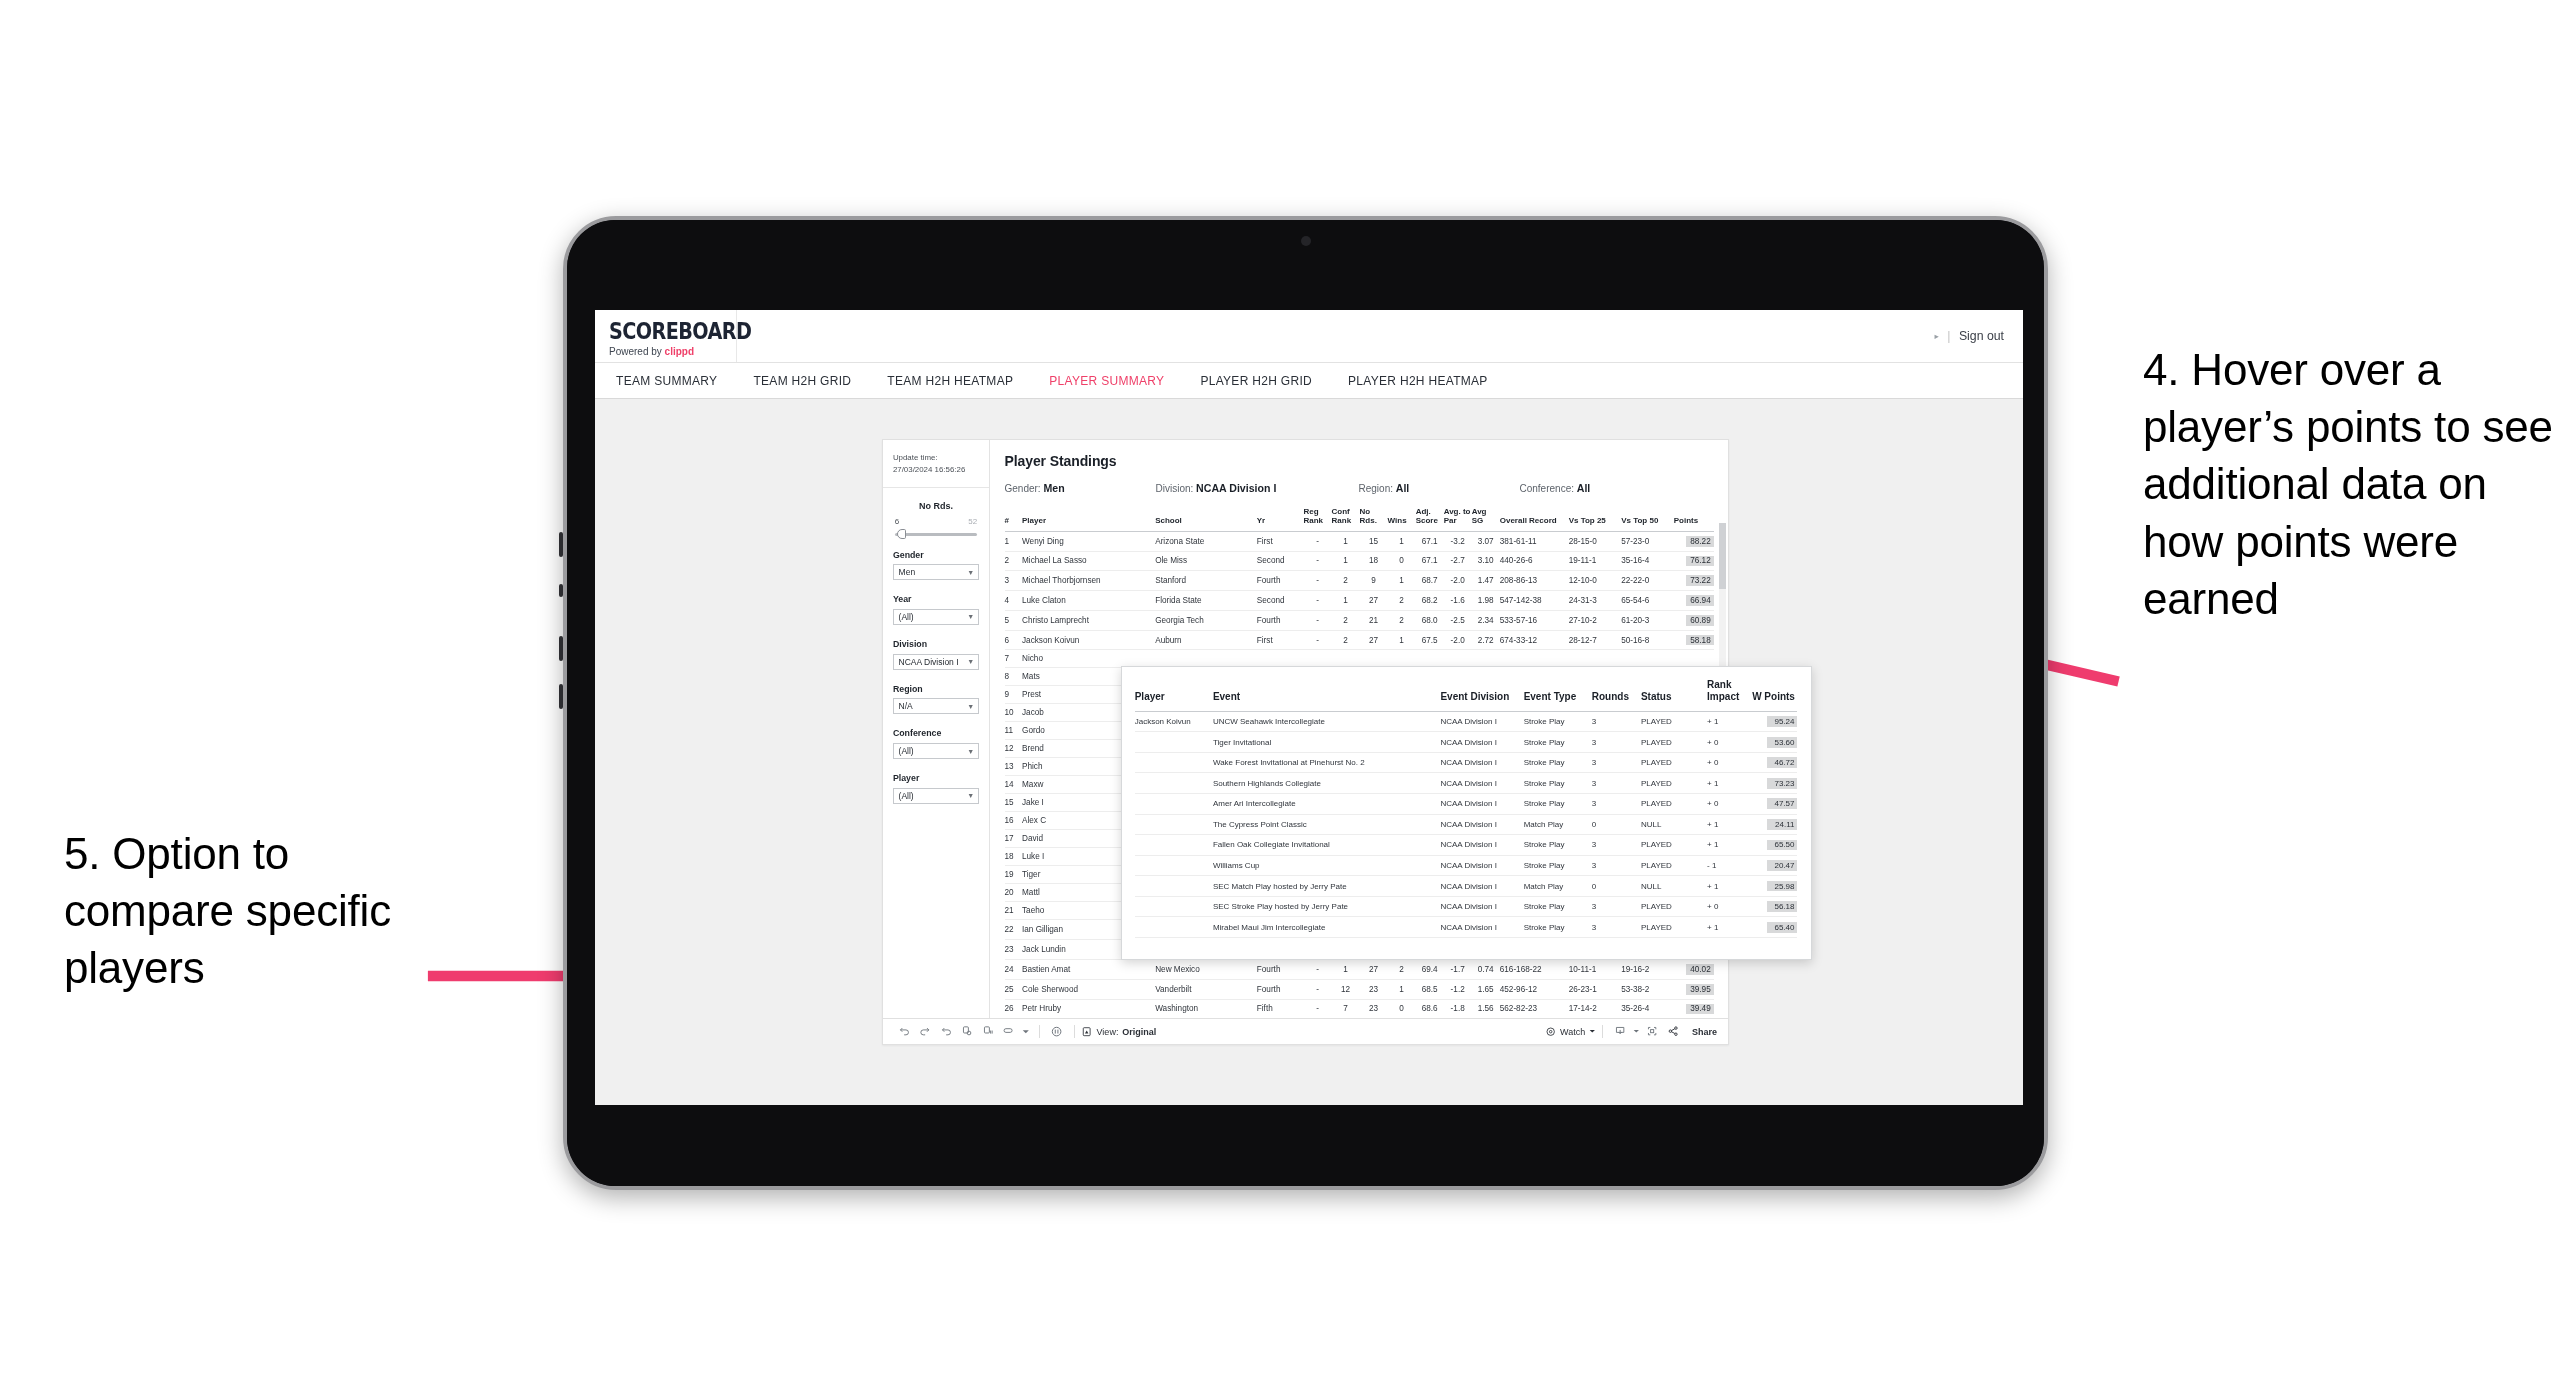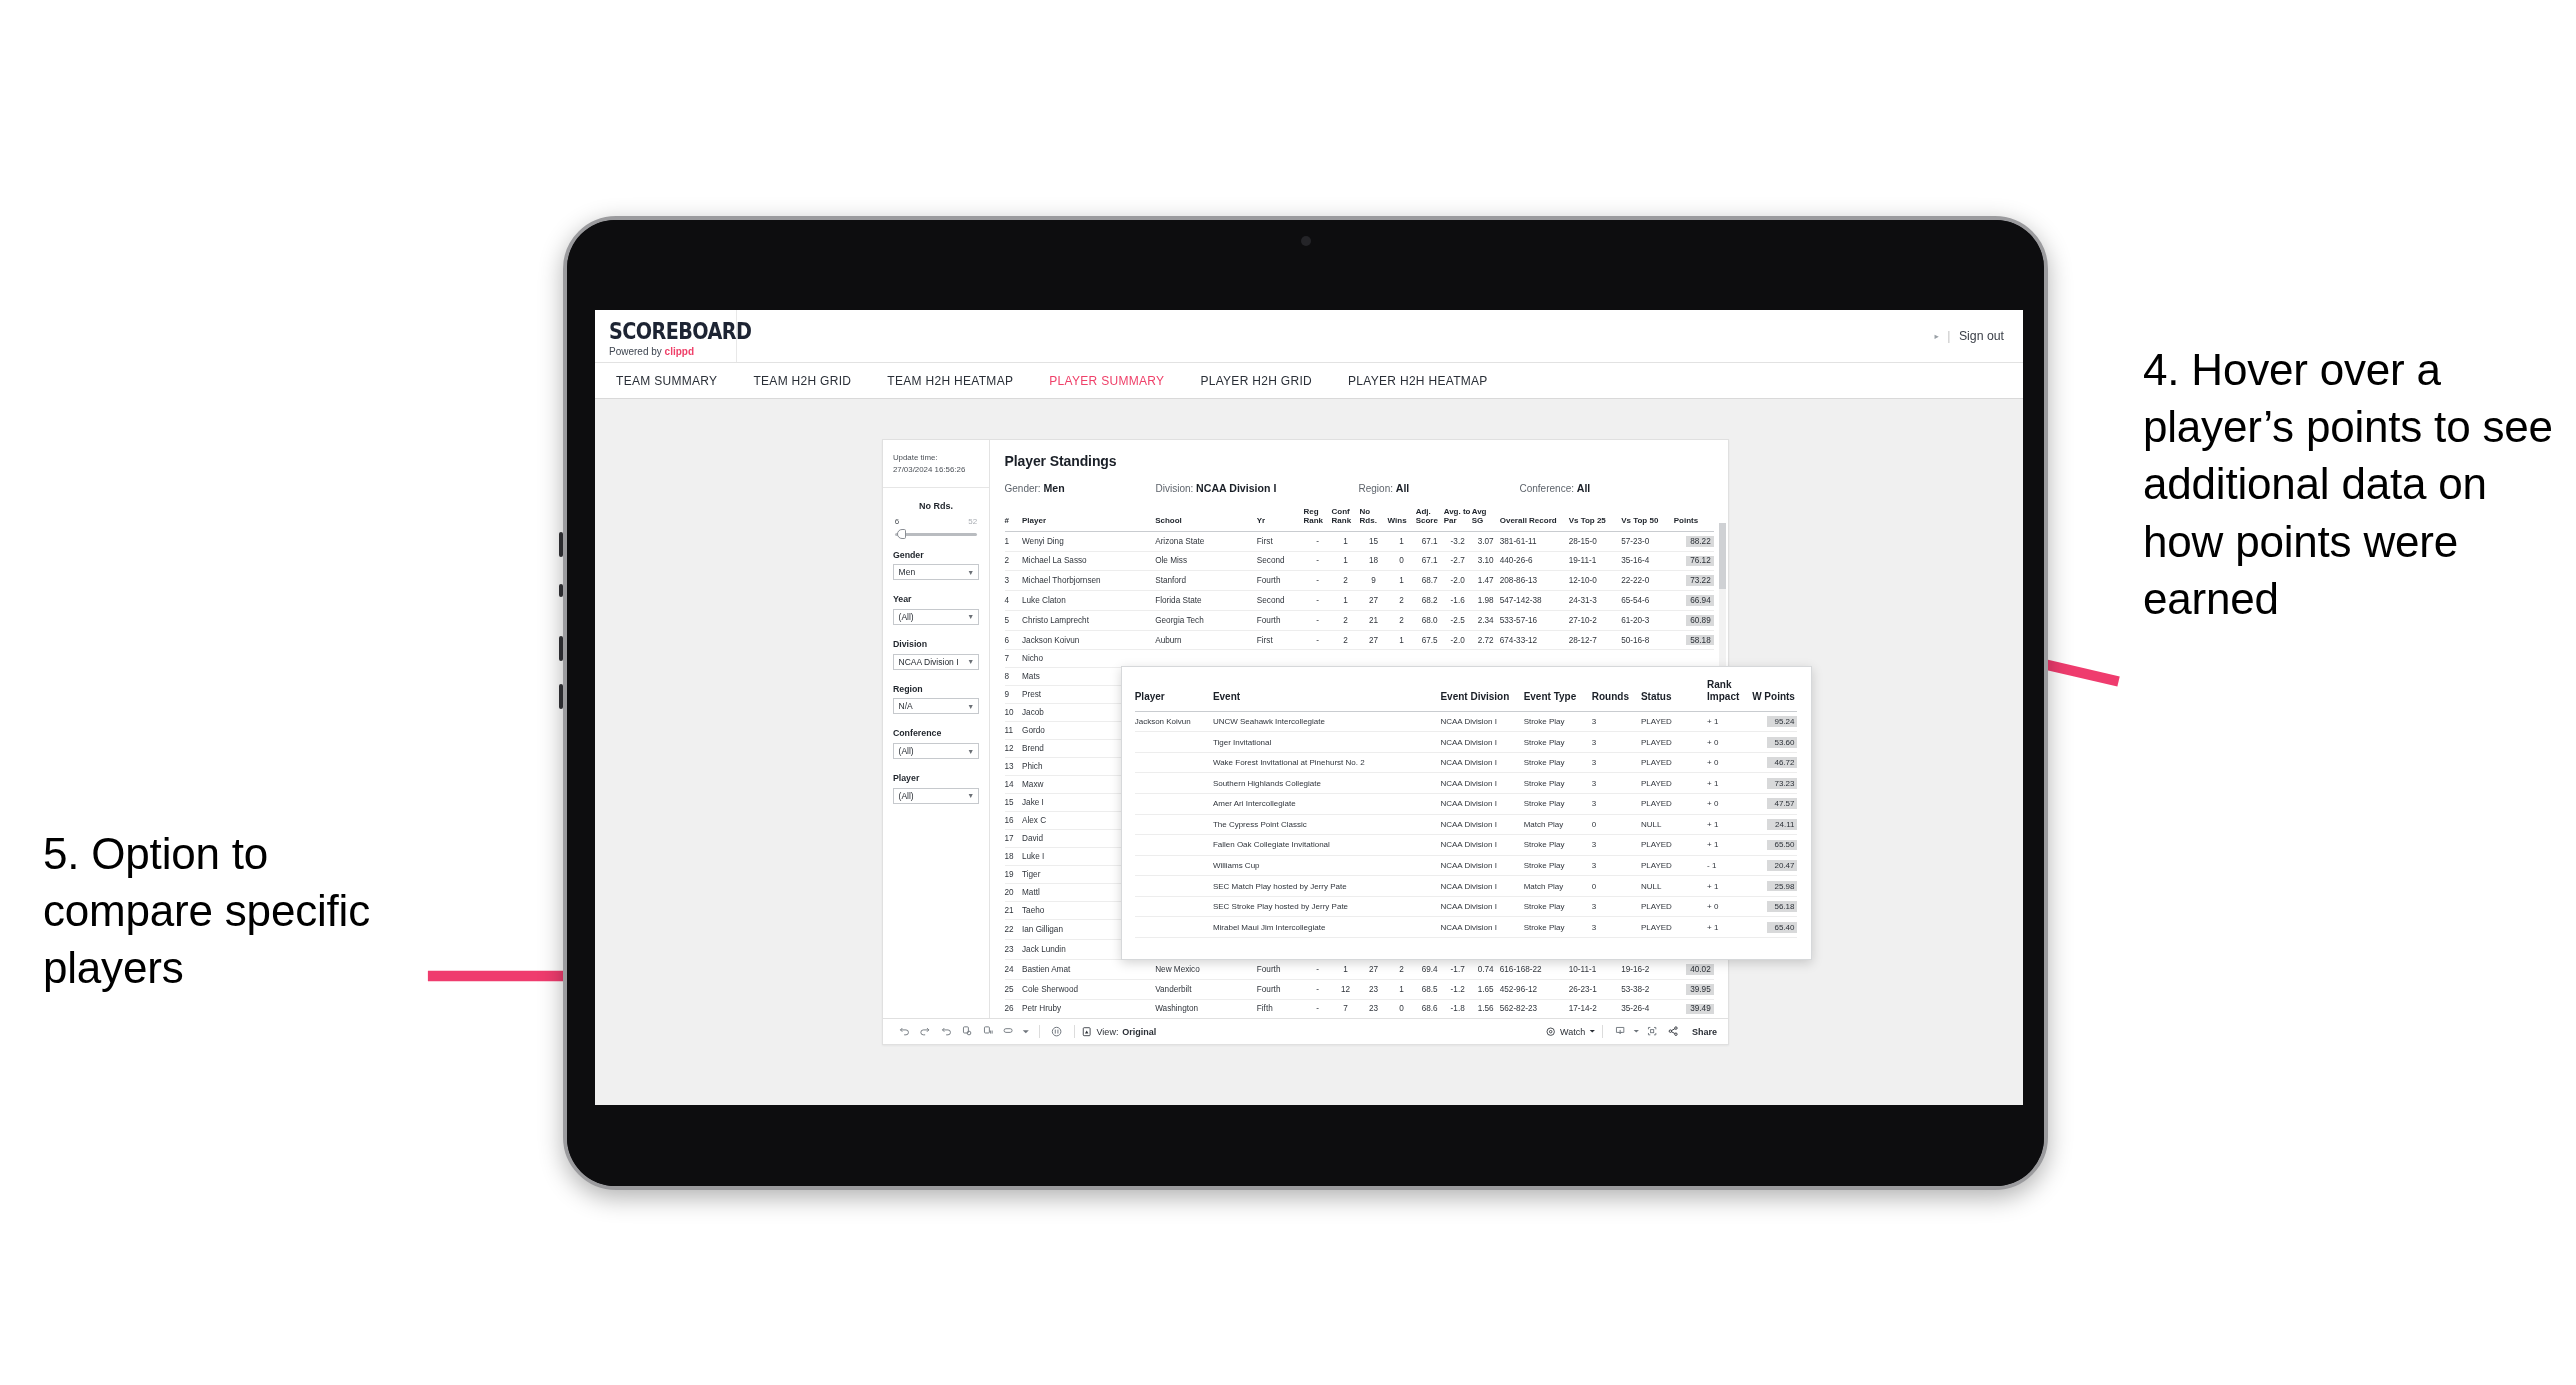--- a/index.html
+++ b/index.html
@@ -22,7 +22,7 @@
     letter-spacing: -0.2px;
   }
   .annot-right { left: 2143px; top: 341px; width: 426px; }
-  .annot-left  { left: 43px;  top: 825px; width: 397px; }
+  .annot-left  { left: 64px;  top: 825px; width: 397px; }
 
   .arrow { position: absolute; }
   .arrow svg { display:block; overflow: visible; }

